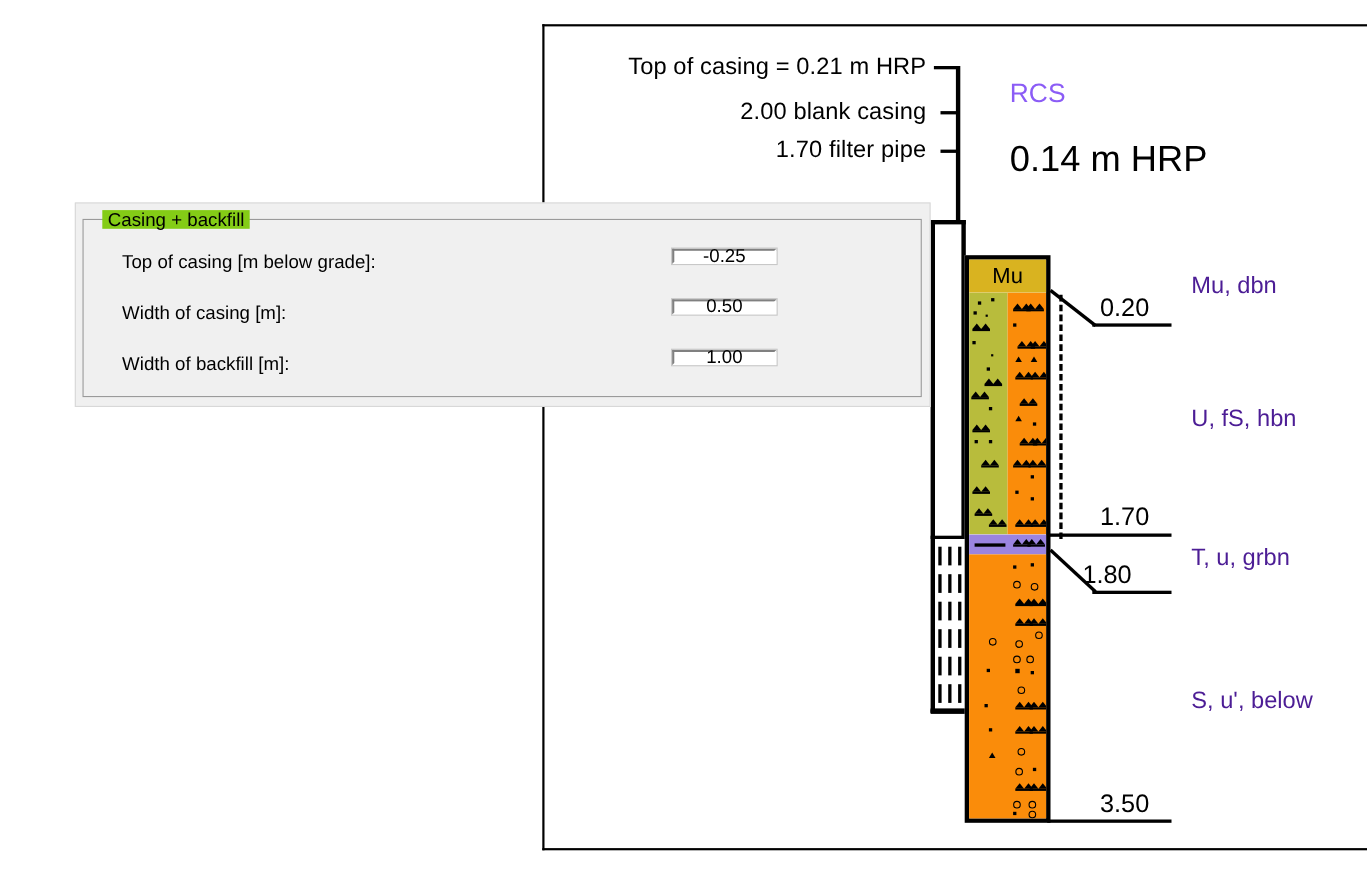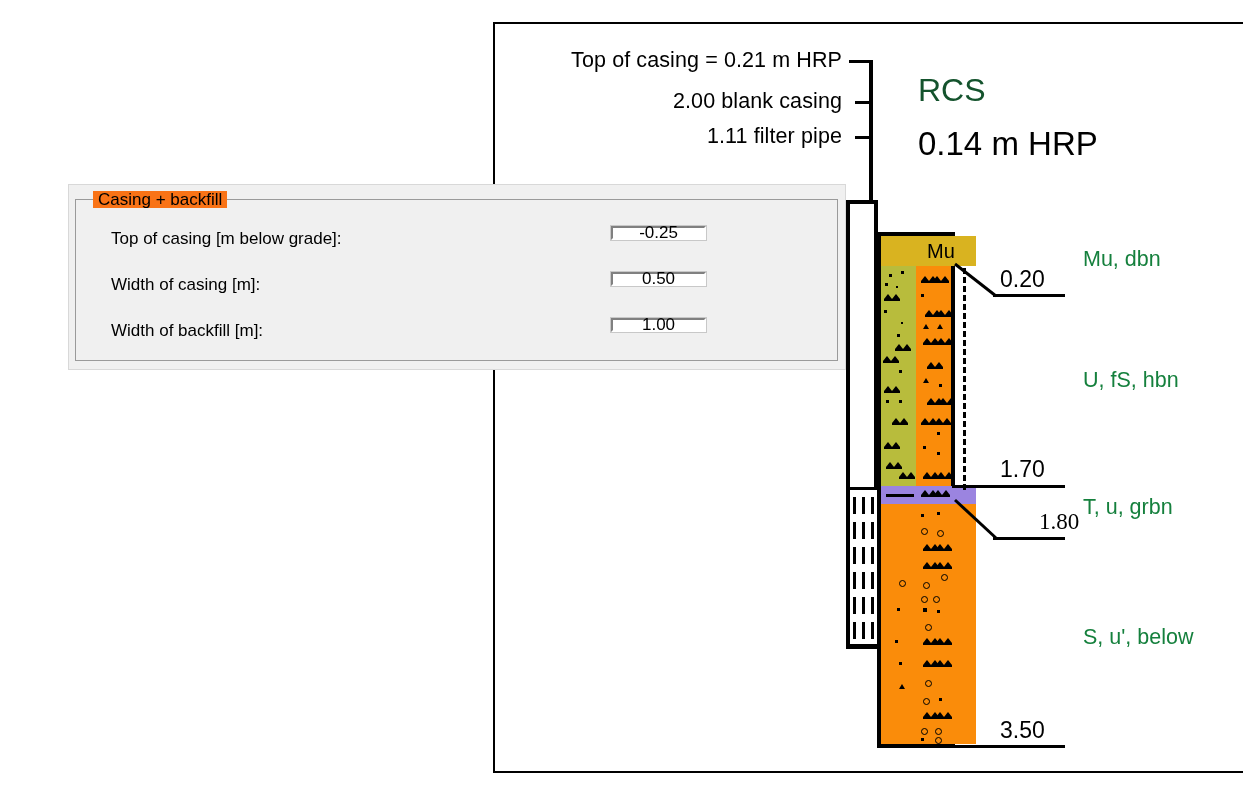--- a/index.html
+++ b/index.html
@@ -29,7 +29,7 @@
   .tick{position:absolute;height:3px;background:#000;}
 
   
-  #rcs-title{left:918px;top:72px;font-size:32px;color:#14532d;}
+  #rcs-title{left:918px;top:72px;font-size:24px;color:#8b5cf6;}
   #rcs-sub{left:918px;top:125px;font-size:33px;color:#000;}
 
   

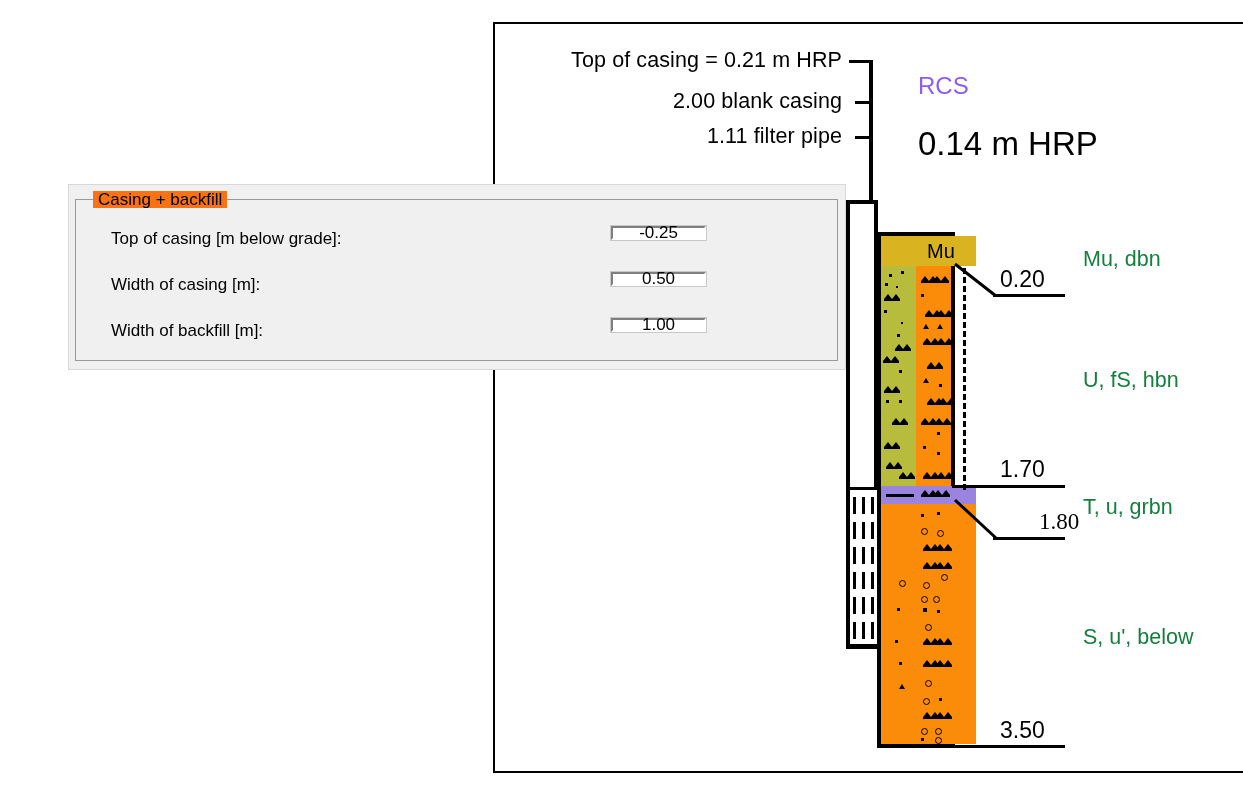--- a/index.html
+++ b/index.html
@@ -132,7 +132,7 @@
 
 <div class="annot" style="left:460px;top:48px;width:382px;">Top of casing = 0.21 m HRP</div>
 <div class="annot" style="left:460px;top:89px;width:382px;">2.00 blank casing</div>
-<div class="annot" style="left:460px;top:124px;width:382px;">1.11 filter pipe</div>
+<div class="annot" style="left:460px;top:124px;width:382px;">1.70 filter pipe</div>
 
 <div class="abs" id="rcs-title">RCS</div>
 <div class="abs" id="rcs-sub">0.14 m HRP</div>

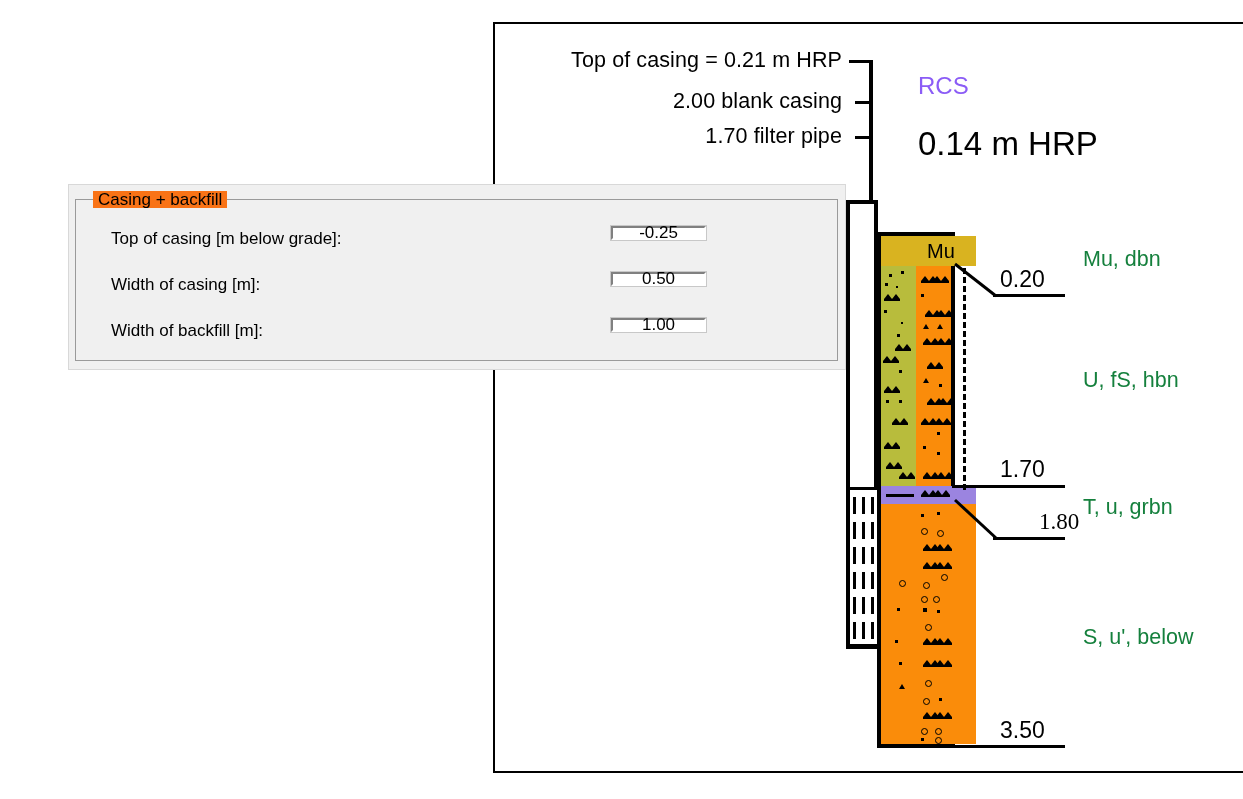--- a/index.html
+++ b/index.html
@@ -105,7 +105,7 @@
     border:1px solid #9a9a9a;box-sizing:border-box;
   }
   #groupbox-title{
-    position:absolute;left:24px;top:6px;background:#f97316;
+    position:absolute;left:24px;top:6px;background:#84cc16;
     padding:0 5px;font-size:17px;color:#000;line-height:1;
   }
   .field-row{position:absolute;left:0;width:100%;height:38px;text-align:center;}

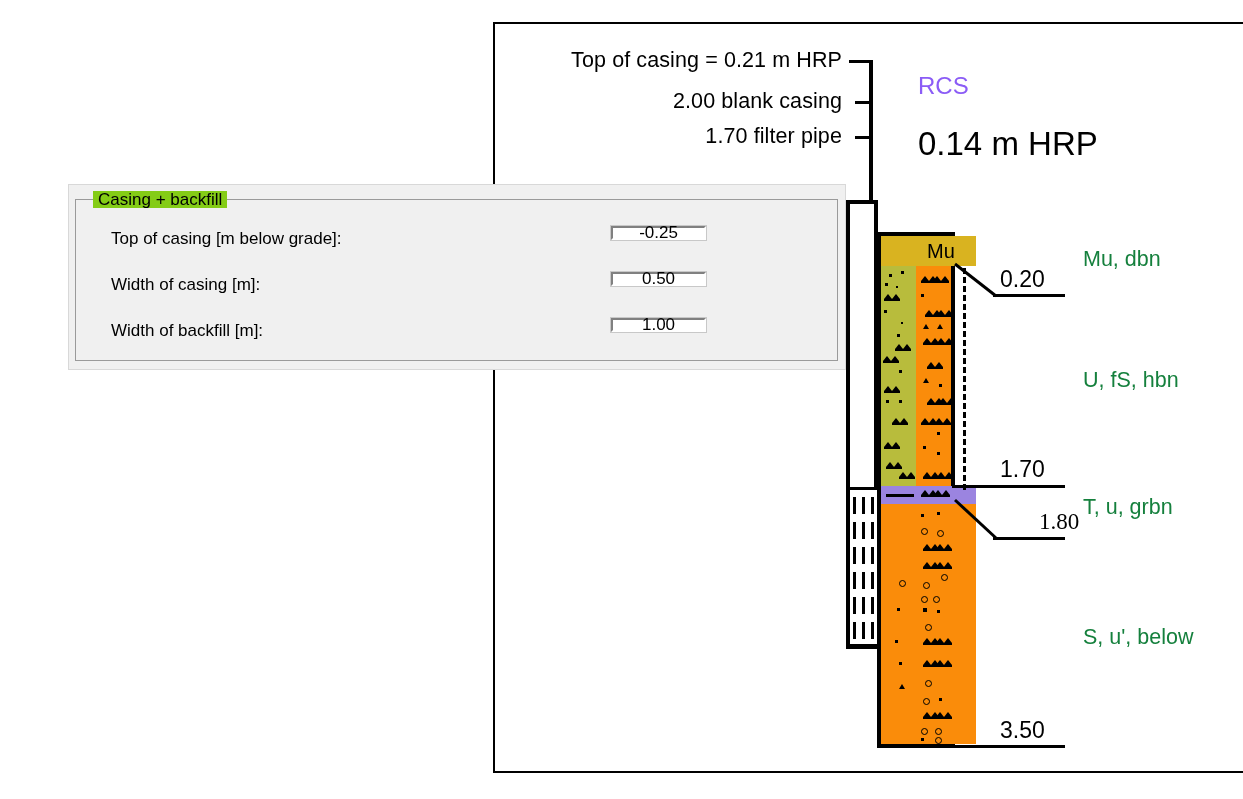--- a/index.html
+++ b/index.html
@@ -49,7 +49,7 @@
     left:877px;top:232px;width:78px;height:516px;
     box-sizing:border-box;border:4px solid #000;background:#fff;
   }
-  .layer{position:absolute;left:0;width:70px;overflow:hidden;padding-left:25px;}
+  .layer{position:absolute;left:0;width:70px;overflow:hidden;}
 
   #layer-mu{top:0;height:30px;background:#D9B320;
     display:flex;align-items:center;justify-content:center;}

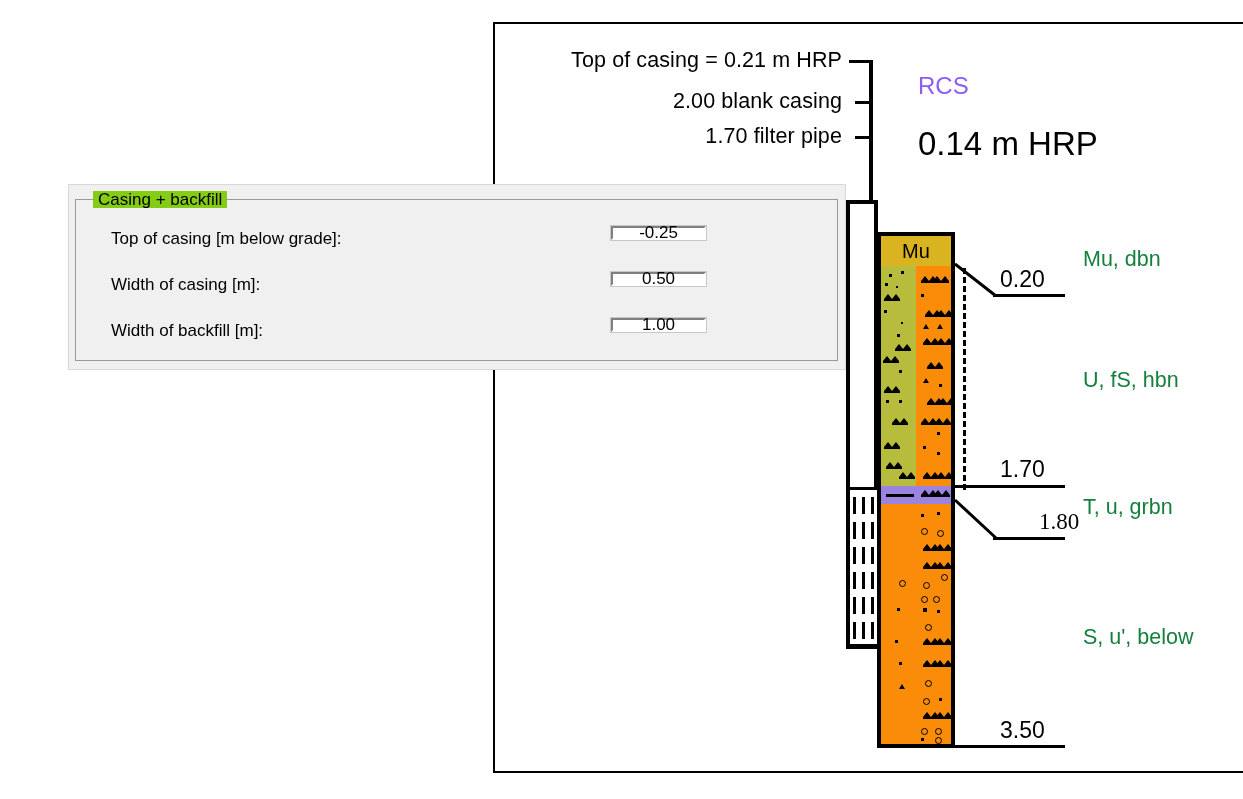--- a/index.html
+++ b/index.html
@@ -92,7 +92,7 @@
   }
 
   
-  .soil-desc{position:absolute;font-size:21.5px;color:#15803d;white-space:nowrap;}
+  .soil-desc{position:absolute;font-size:21.5px;color:#4c1d95;white-space:nowrap;}
 
   
   #dialog{

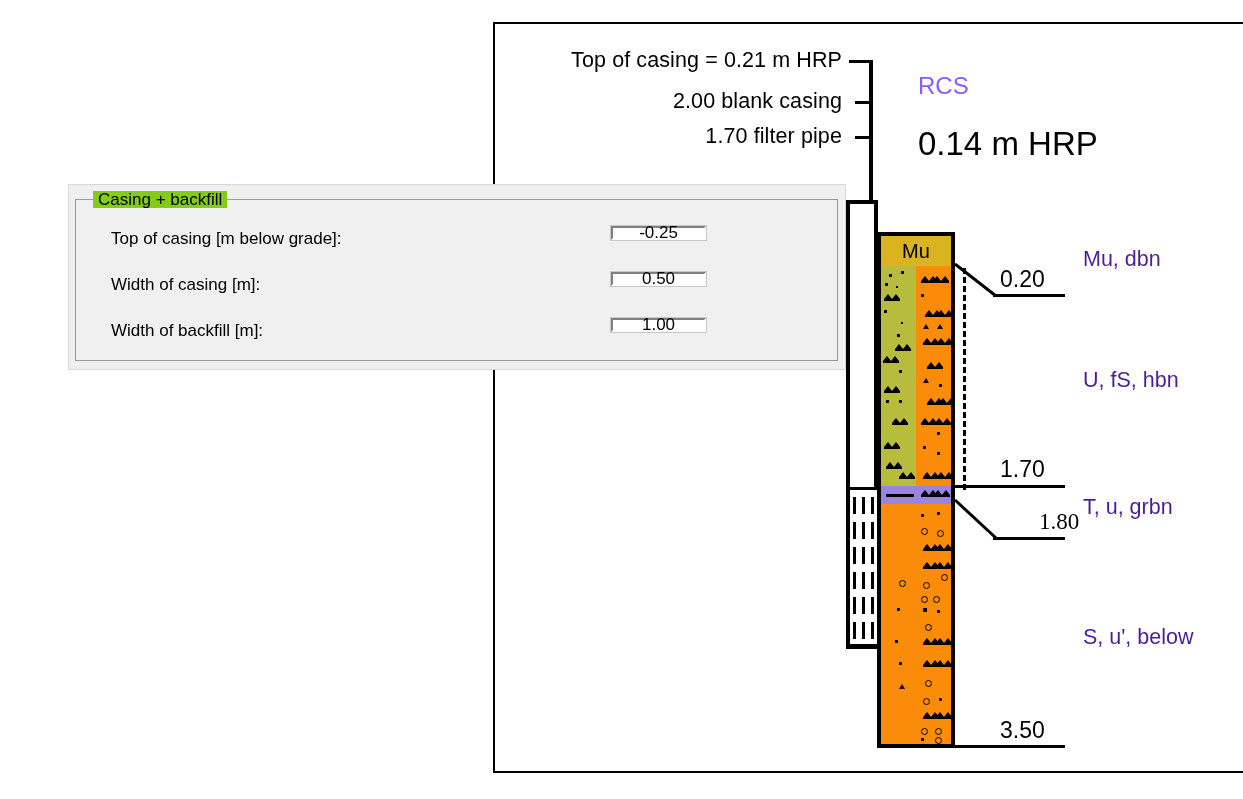--- a/index.html
+++ b/index.html
@@ -370,7 +370,7 @@
   <line x1="5" y1="2" x2="46" y2="40" stroke="#000" stroke-width="3"></line>
 </svg>
 <div class="depth-rule" style="left:993px;top:537px;width:72px;"></div>
-<div class="depth-val" style="left:1039px;top:509px;font-family:Liberation Serif, serif;">1.80</div>
+<div class="depth-val" style="left:984px;top:509px;">1.80</div>
 
 <div class="depth-rule" style="left:952px;top:745px;width:113px;"></div>
 <div class="depth-val" style="left:1000px;top:717px;">3.50</div>

